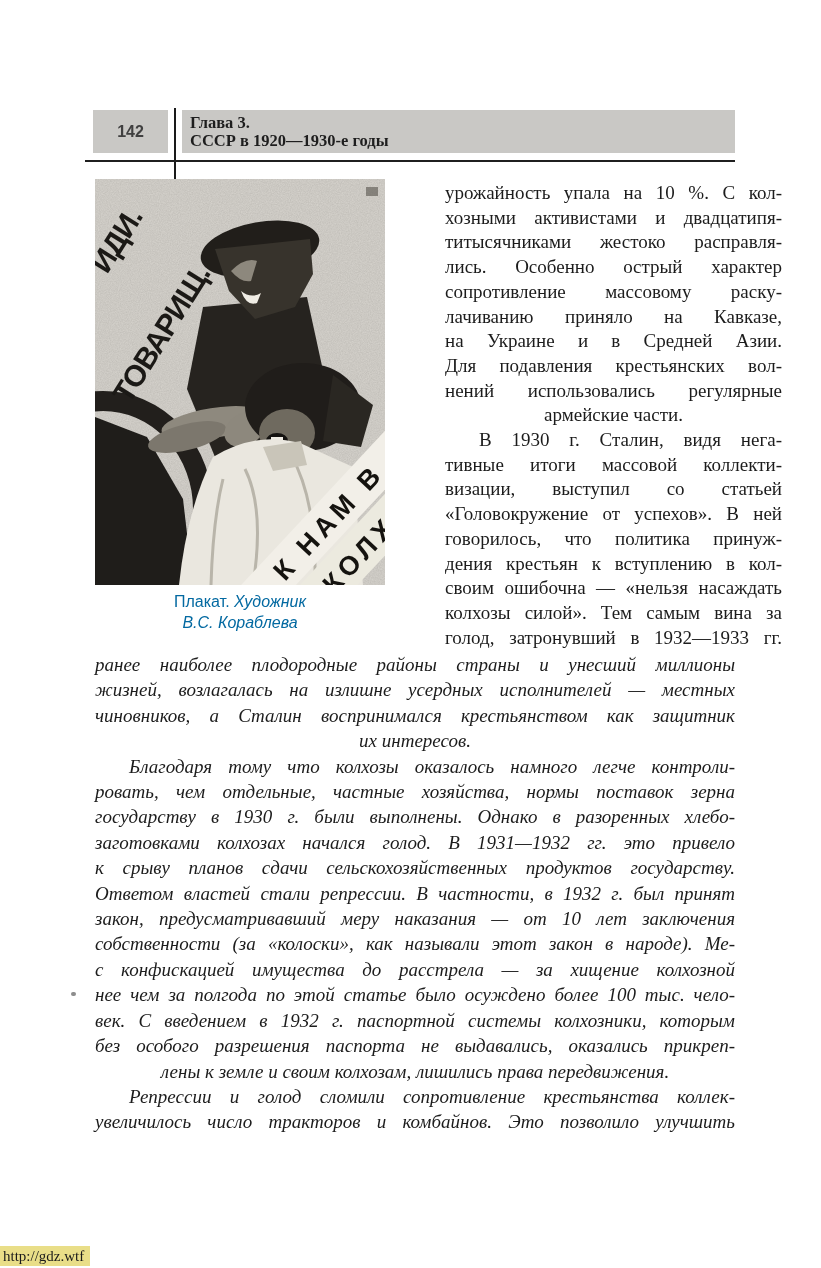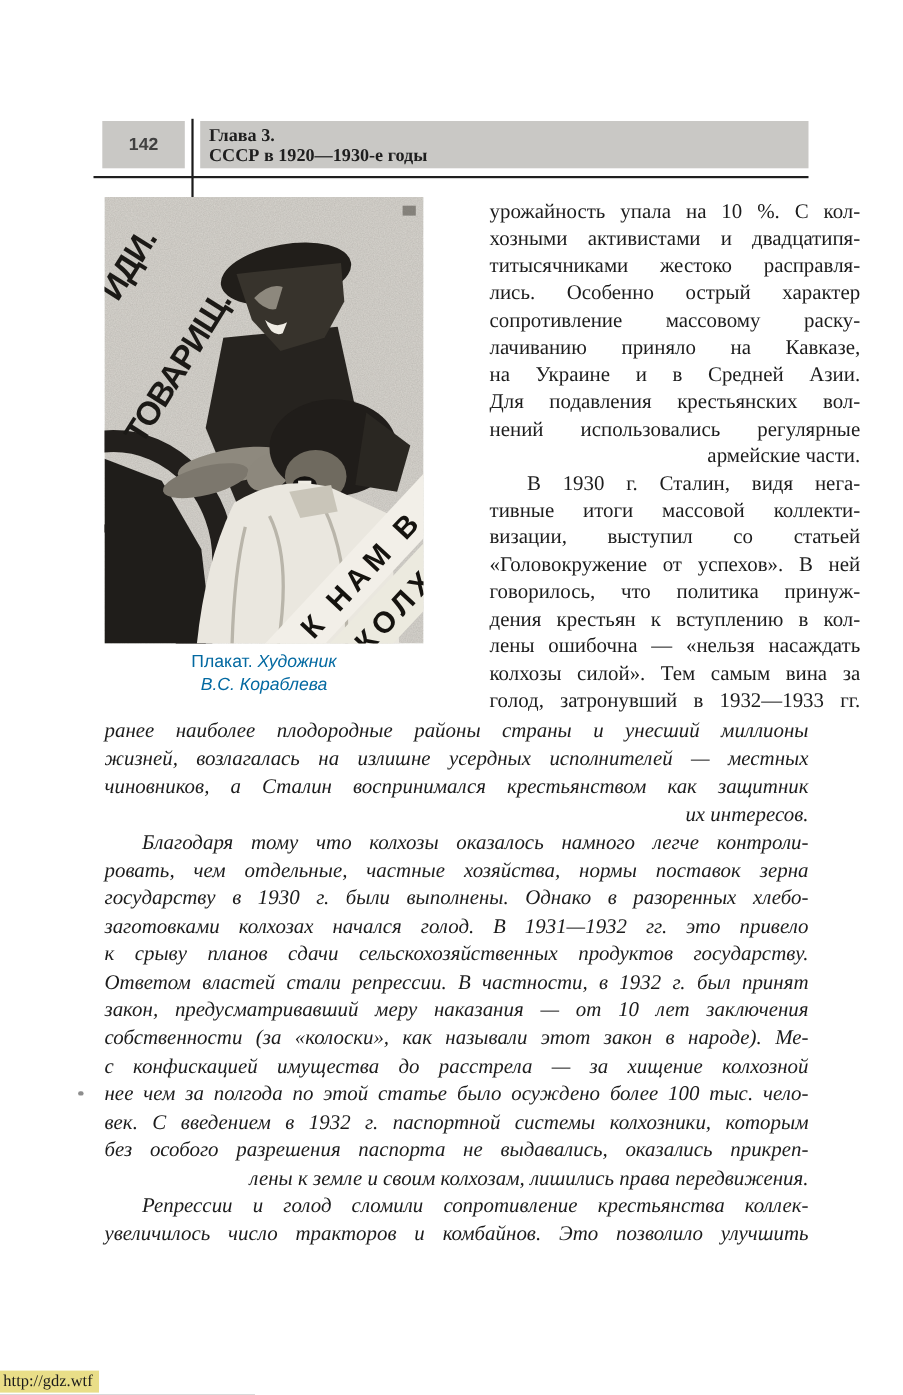--- a/index.html
+++ b/index.html
@@ -60,7 +60,7 @@
     position:absolute; left:95px; top:652px; width:640px;
     font-size:19px; line-height:25.4px;font-style:italic;
   }
-  .tline{text-align:right; white-space:normal;}
+  .tline{text-align:center; white-space:normal;}
   .tline.just{text-align:justify; text-align-last:justify; -moz-text-align-last:justify;}
   .tline.ind{text-indent:34px;}
   

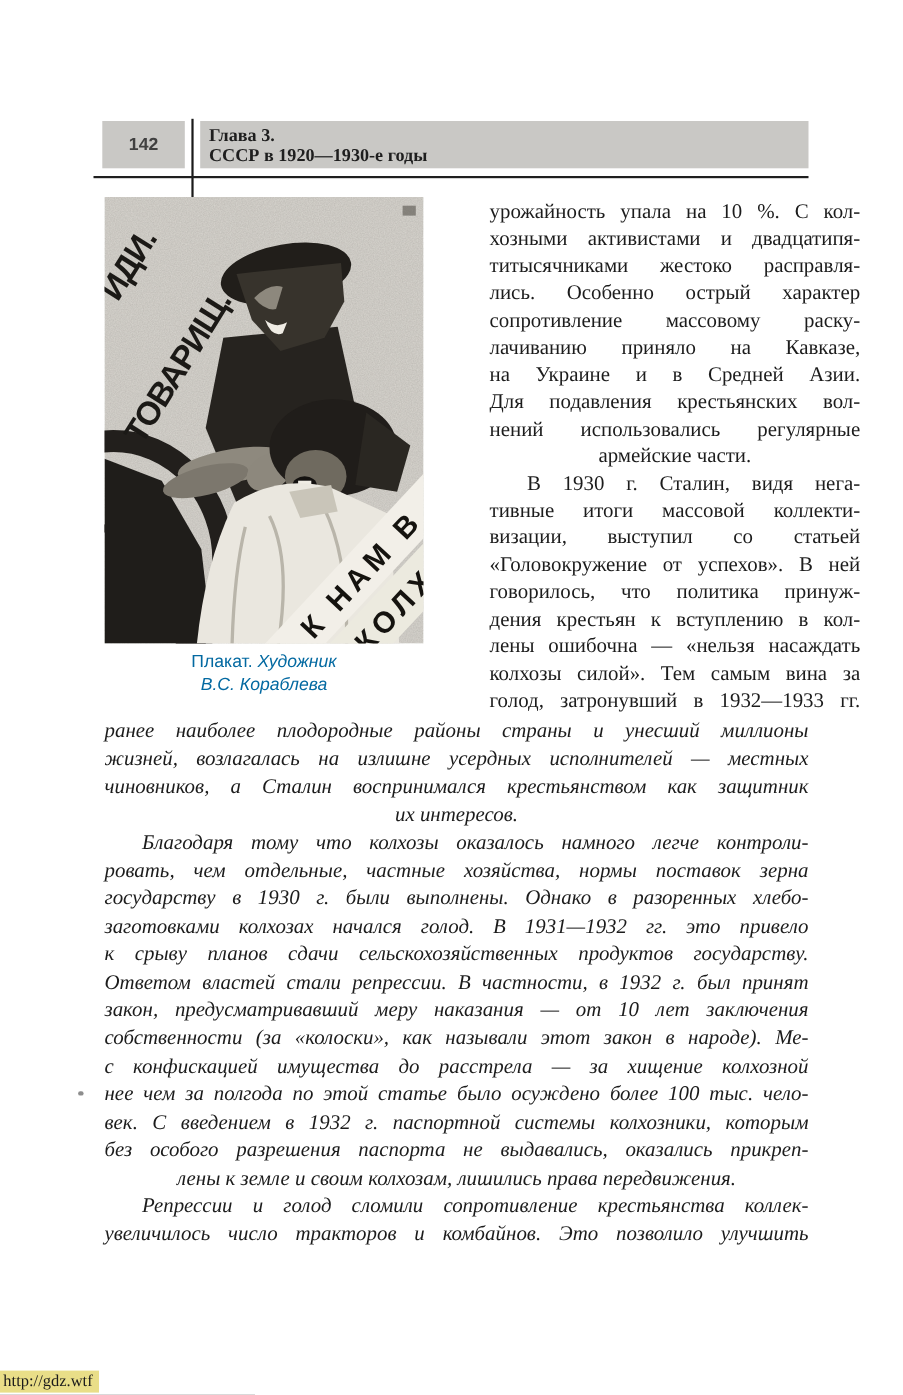--- a/index.html
+++ b/index.html
@@ -160,7 +160,7 @@
       <div class="tline just">«Головокружение от успехов». В ней</div>
       <div class="tline just">говорилось, что политика принуж-</div>
       <div class="tline just">дения крестьян к вступлению в кол-</div>
-      <div class="tline just">лены ошибочна — «нельзя насаждать</div>
+      <div class="tline just">своим ошибочна — «нельзя насаждать</div>
       <div class="tline just">колхозы силой». Тем самым вина за</div>
       <div class="tline just">голод, затронувший в 1932—1933 гг.</div>
     </div>

